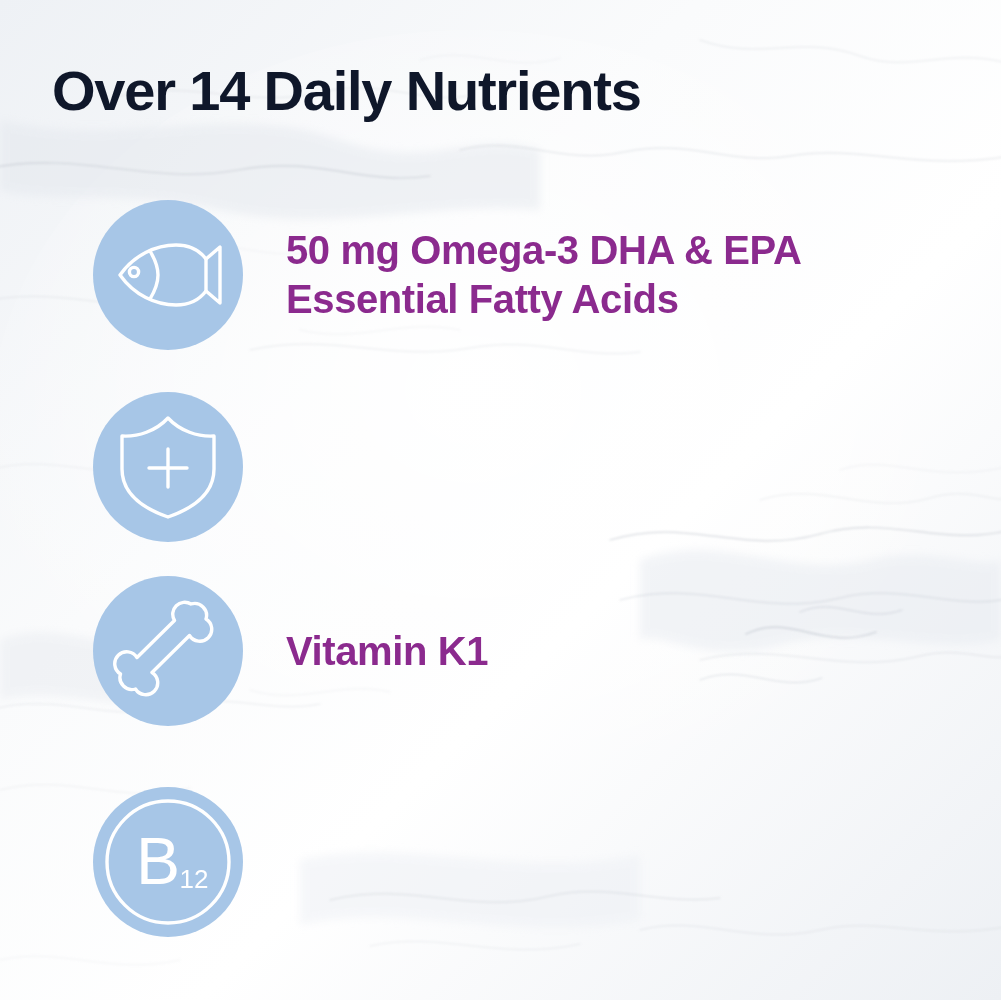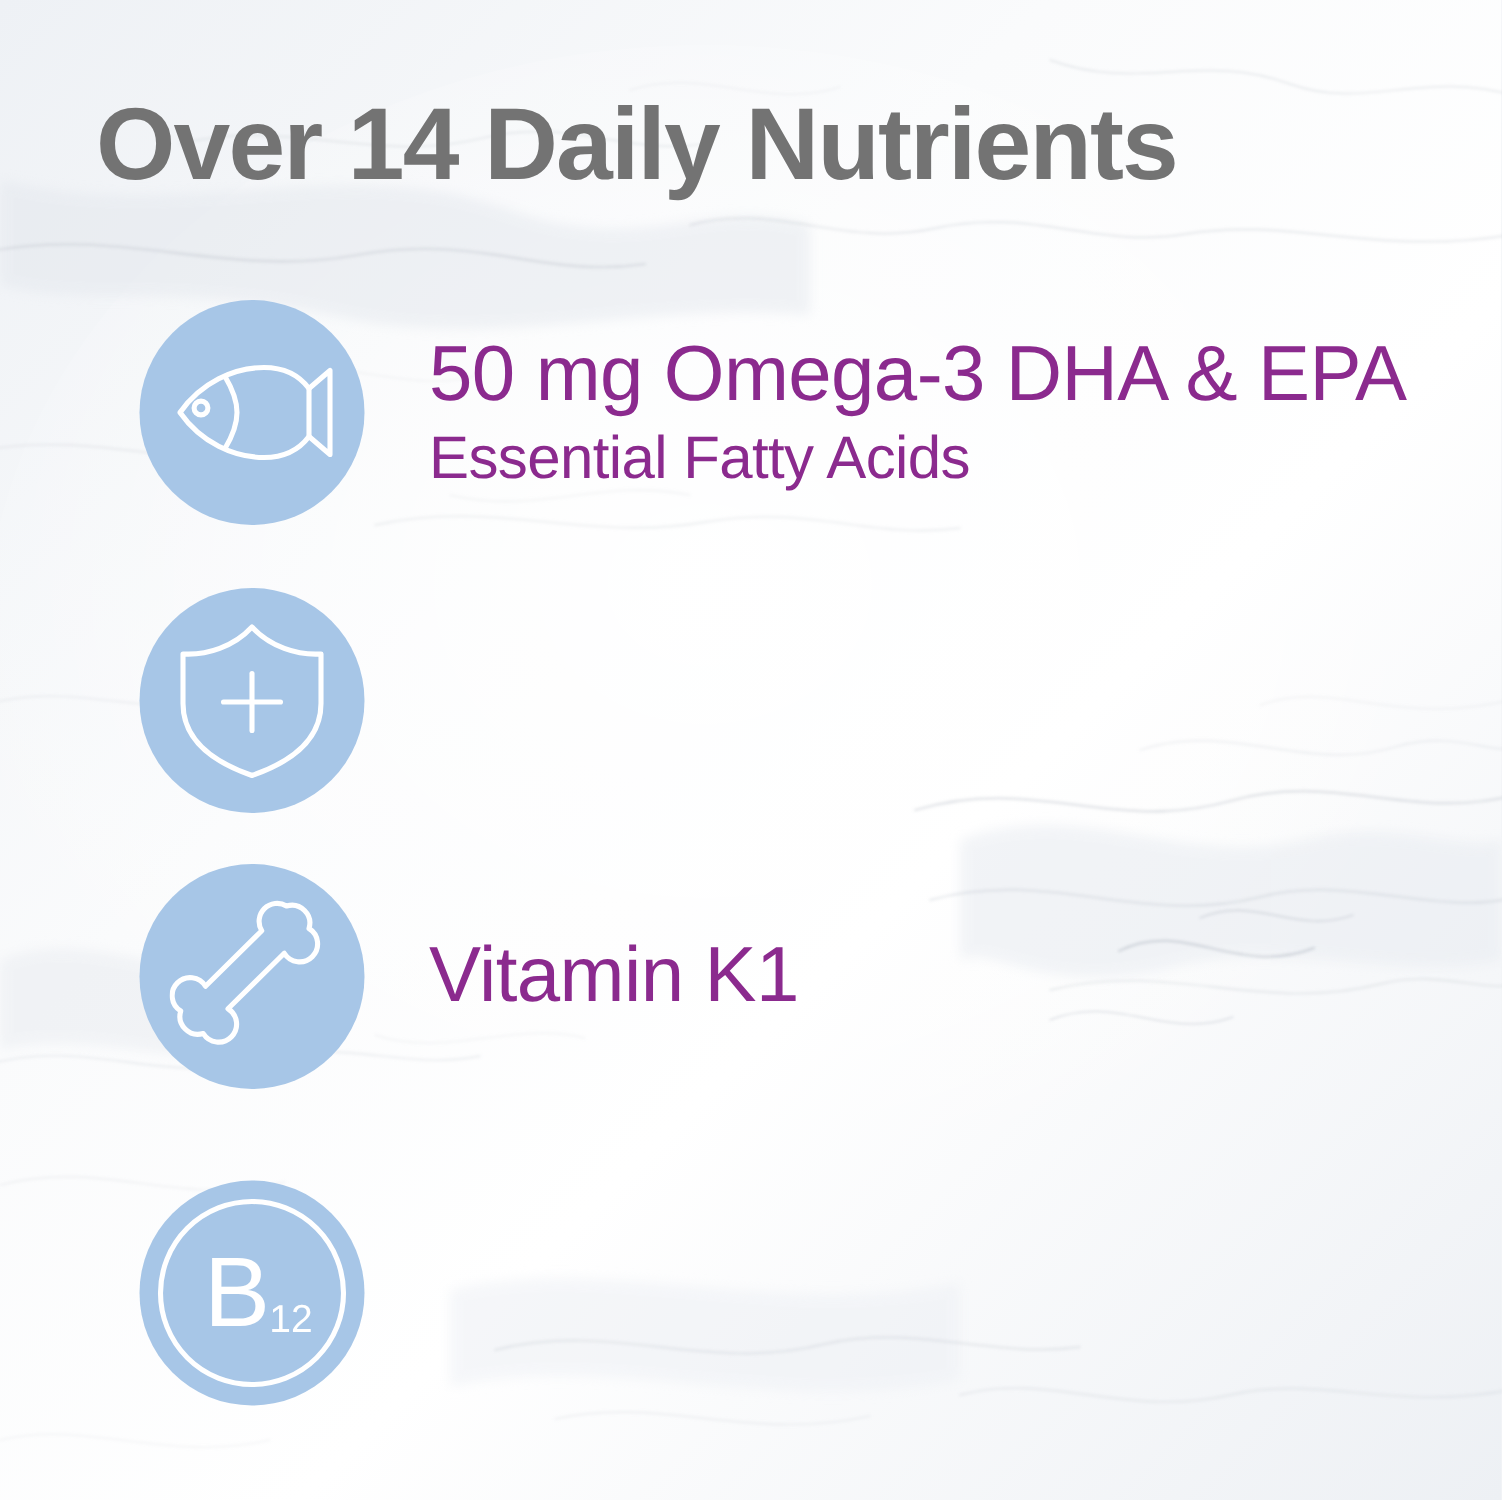--- a/index.html
+++ b/index.html
@@ -35,14 +35,14 @@
   
   .page-title {
     position: absolute;
-    left: 64px;
+    left: 52px;
     top: 62px;
     width: 890px;
-    font-size: 68px;
+    font-size: 56px;
     line-height: 1.02;
     font-weight: bold;
     letter-spacing: -1.2px;
-    color: #737373;
+    color: #0f172a;
     white-space: nowrap;
   }
 

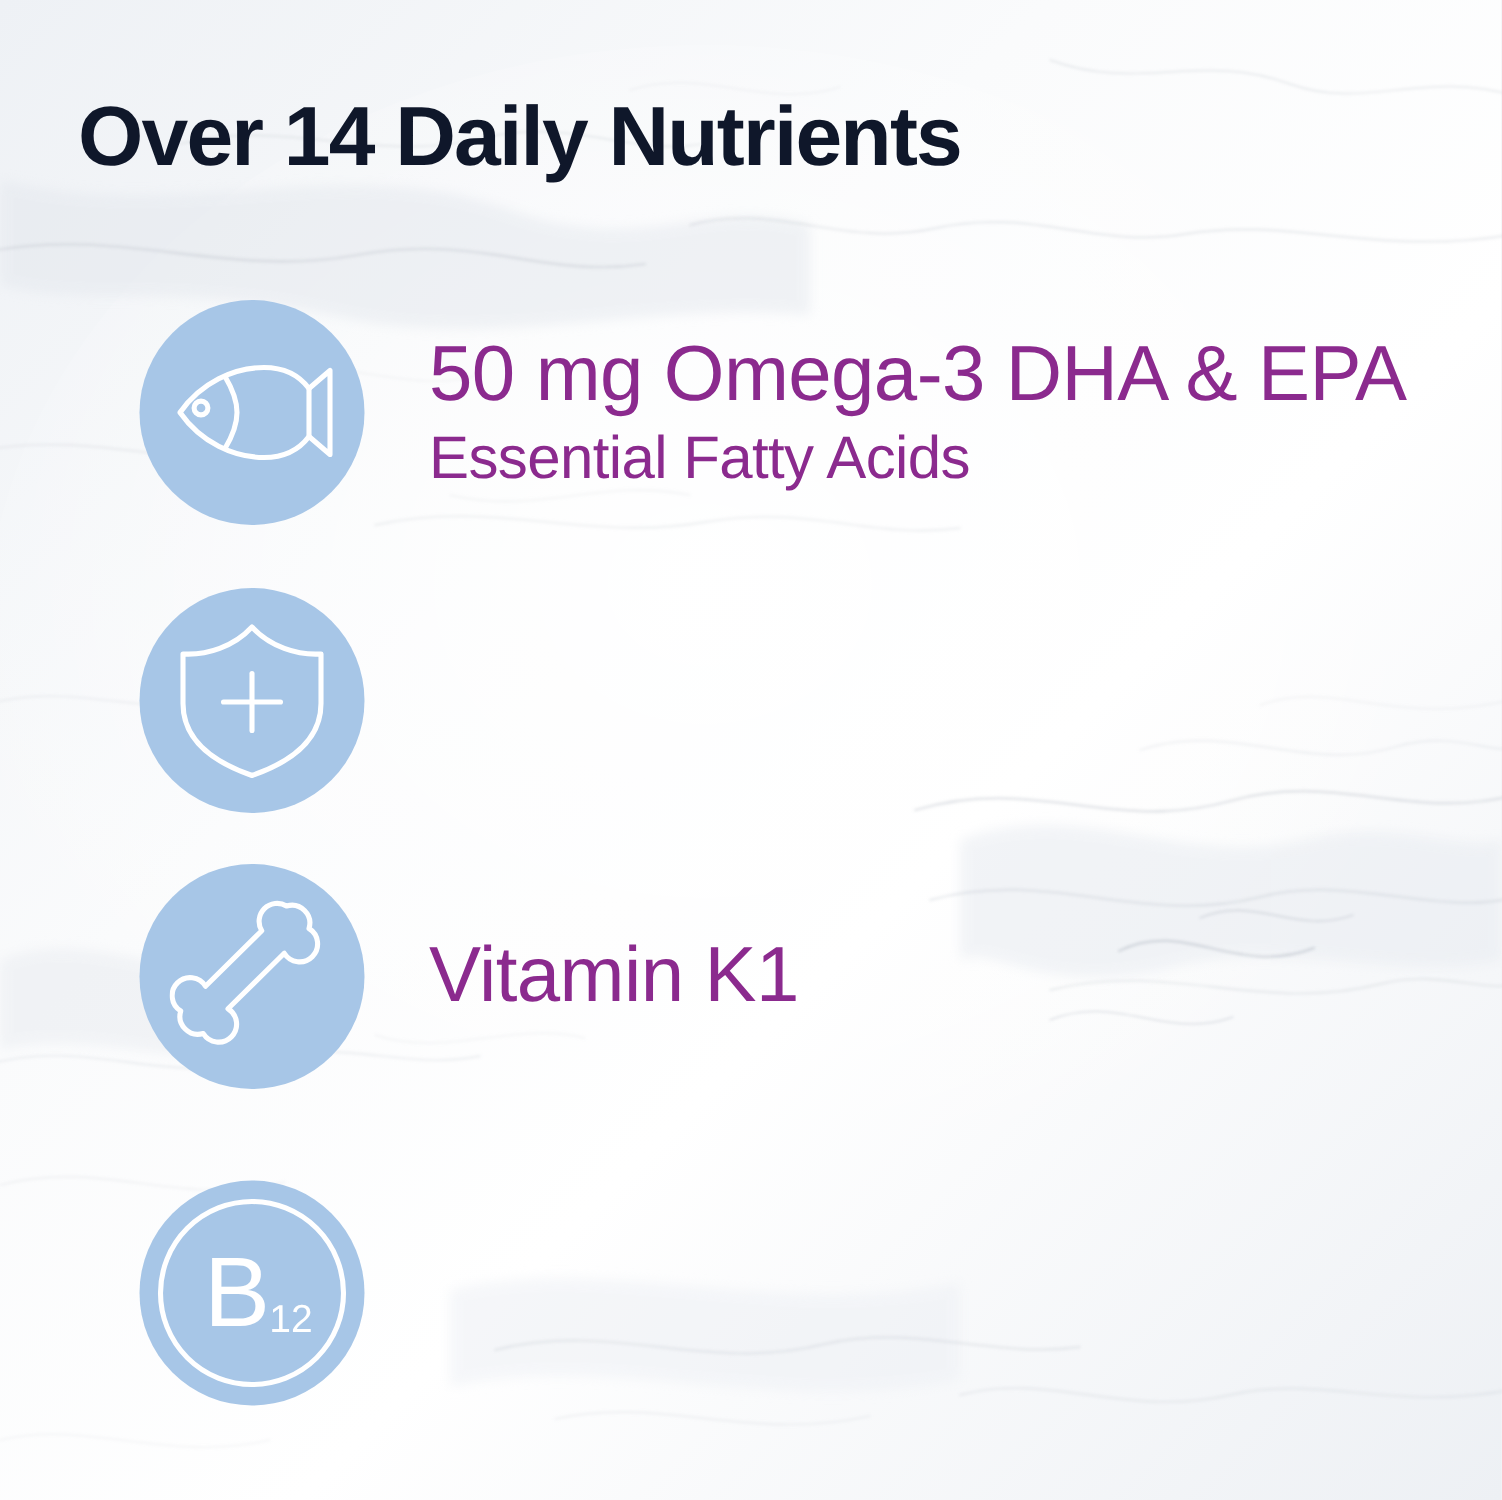--- a/index.html
+++ b/index.html
@@ -87,8 +87,8 @@
   }
 
   .nutrient-primary {
-    font-size: 52px;
-    font-weight: normal;
+    font-size: 40px;
+    font-weight: bold;
     line-height: 1.22;
     letter-spacing: -0.4px;
     white-space: nowrap;

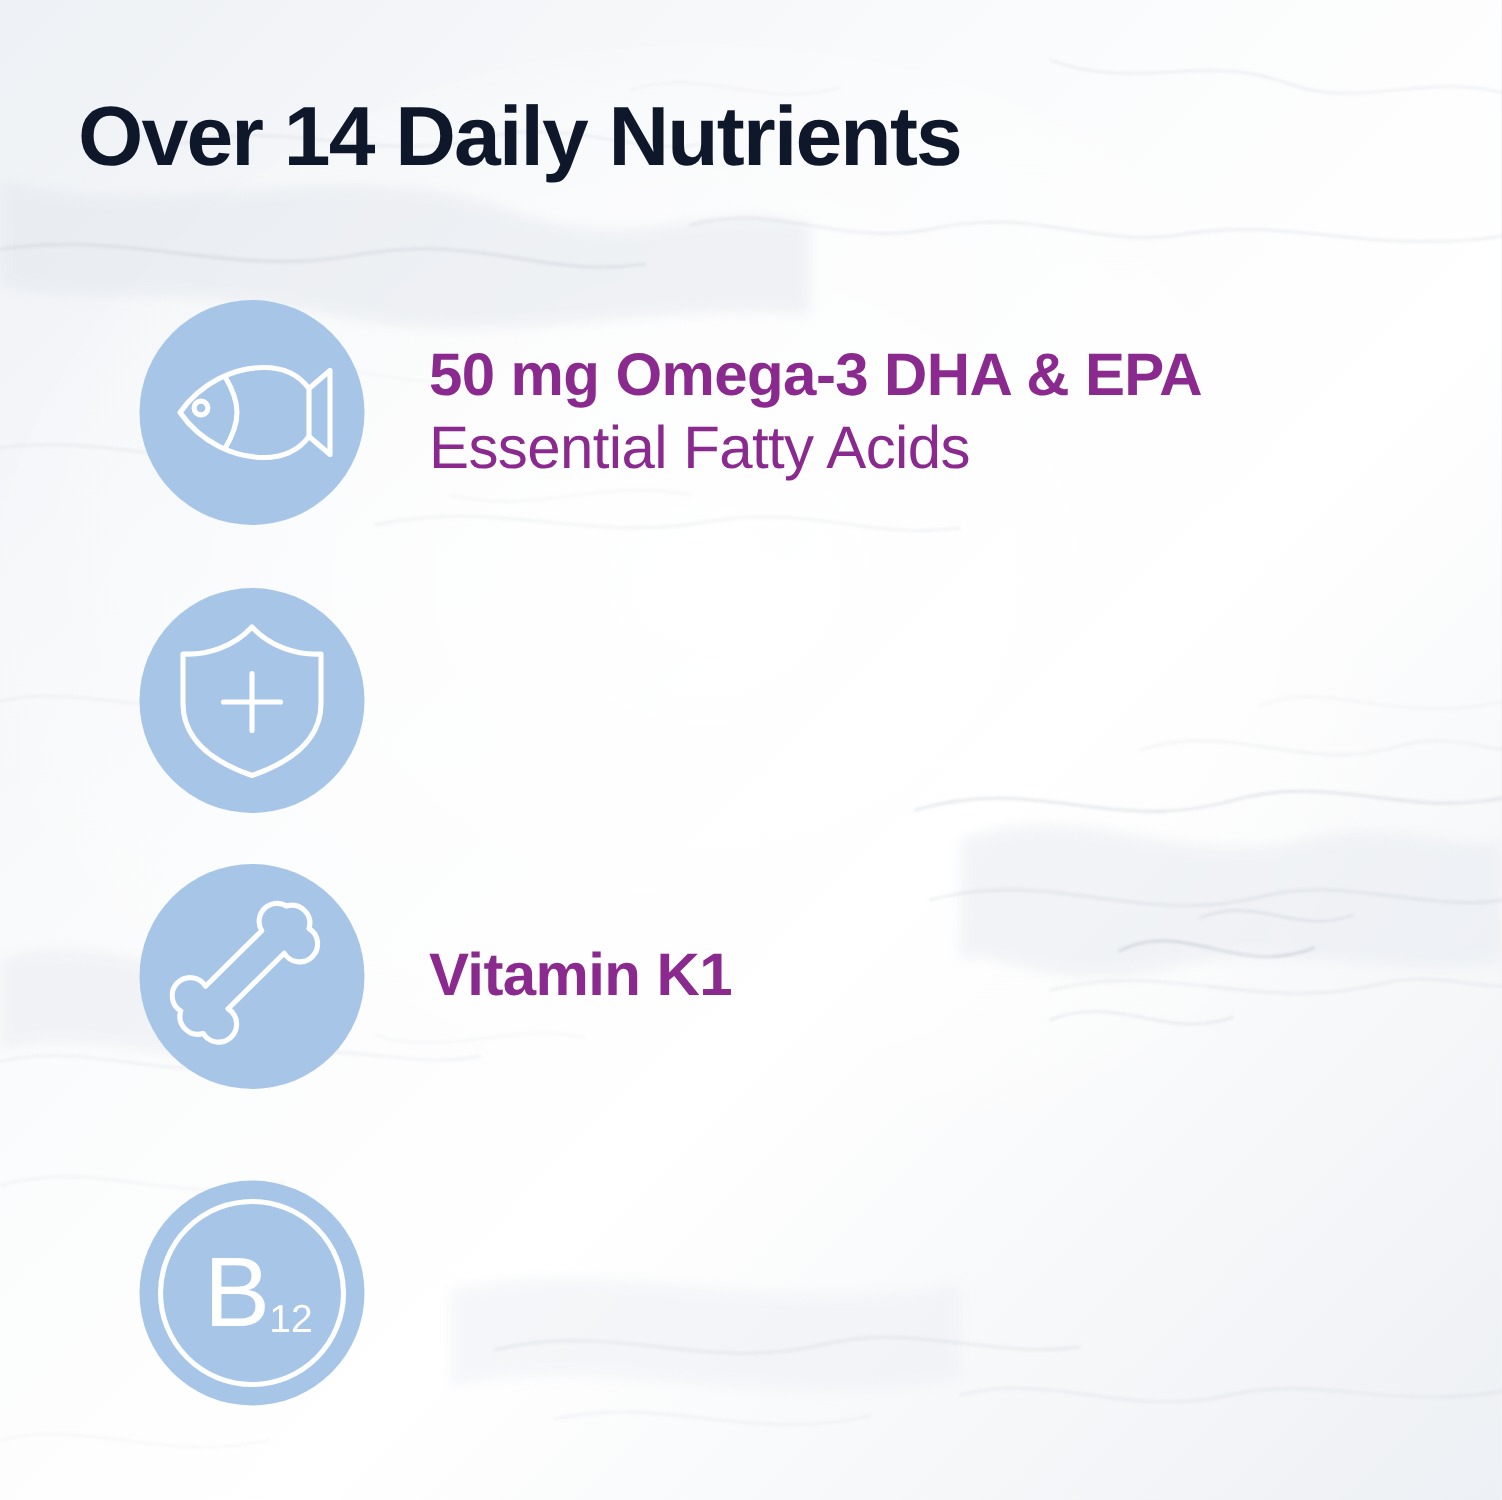--- a/index.html
+++ b/index.html
@@ -96,7 +96,7 @@
 
   .nutrient-secondary {
     font-size: 40px;
-    font-weight: normal;
+    font-weight: bold;
     line-height: 1.22;
     letter-spacing: -0.4px;
     white-space: nowrap;

